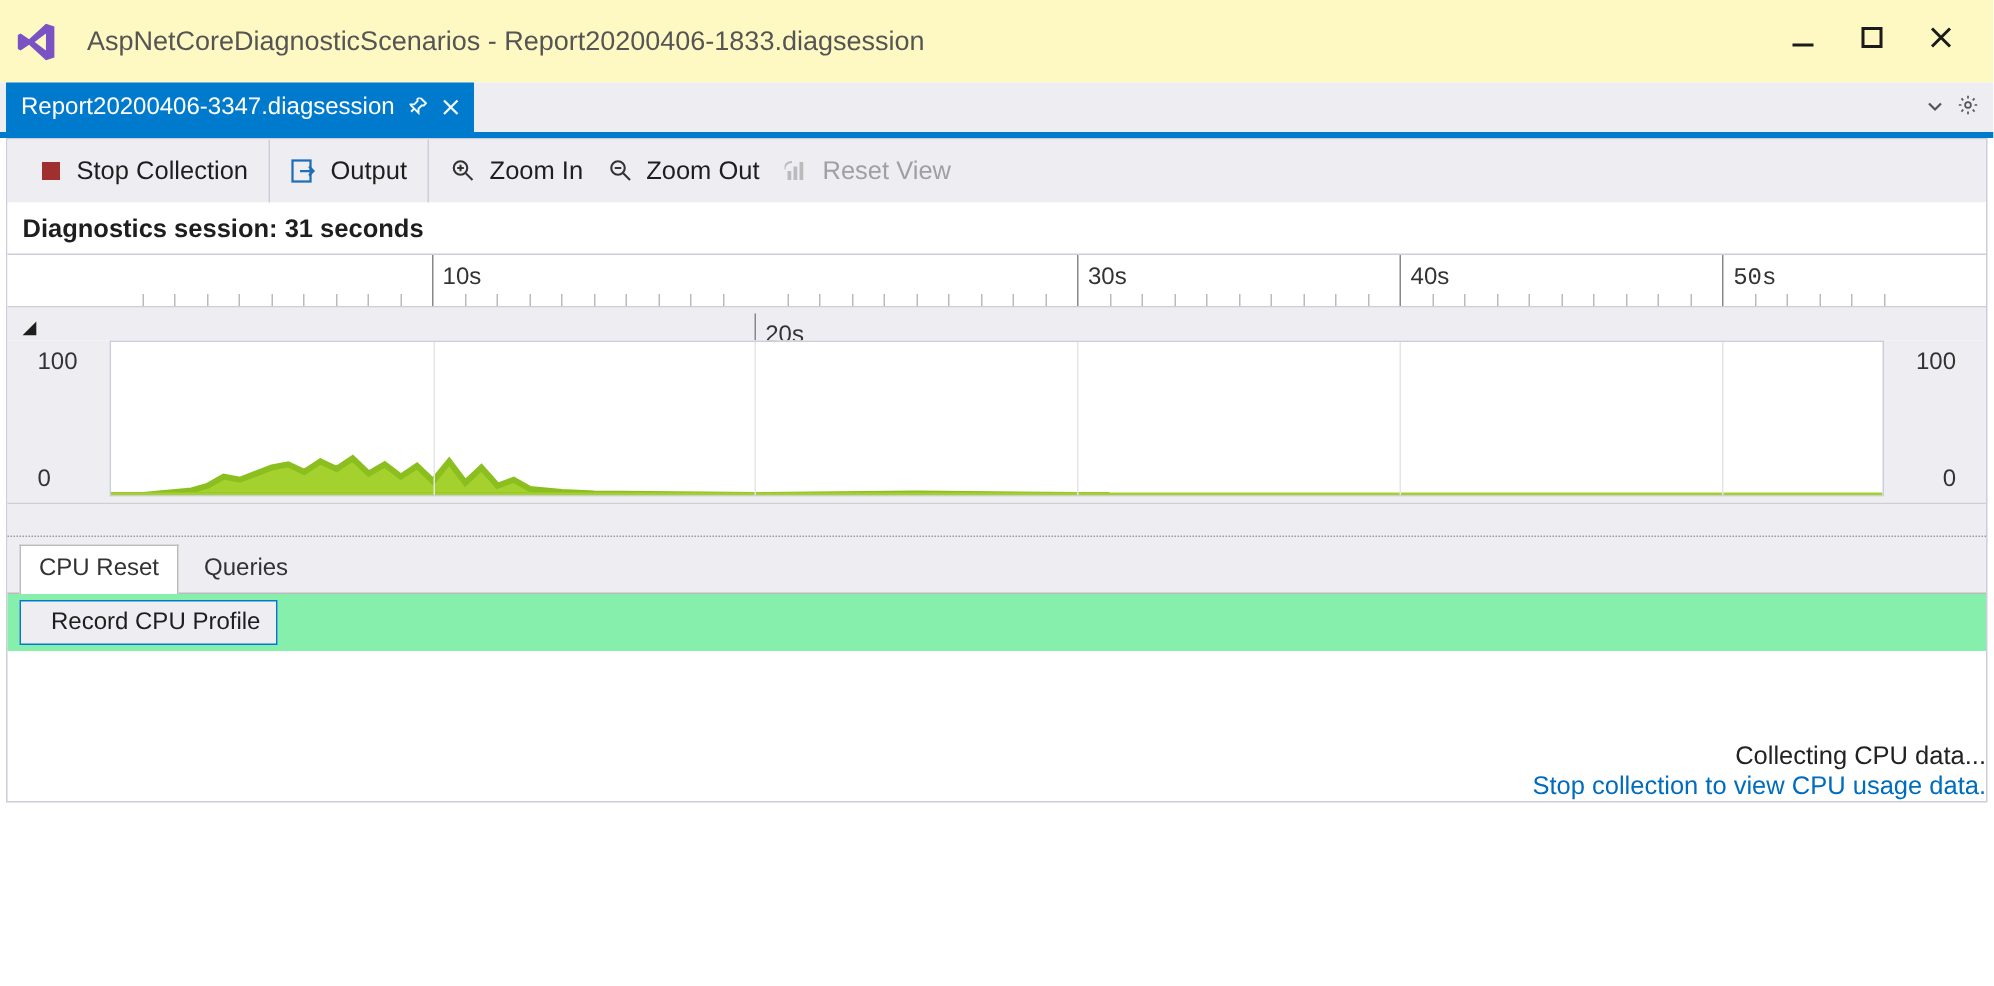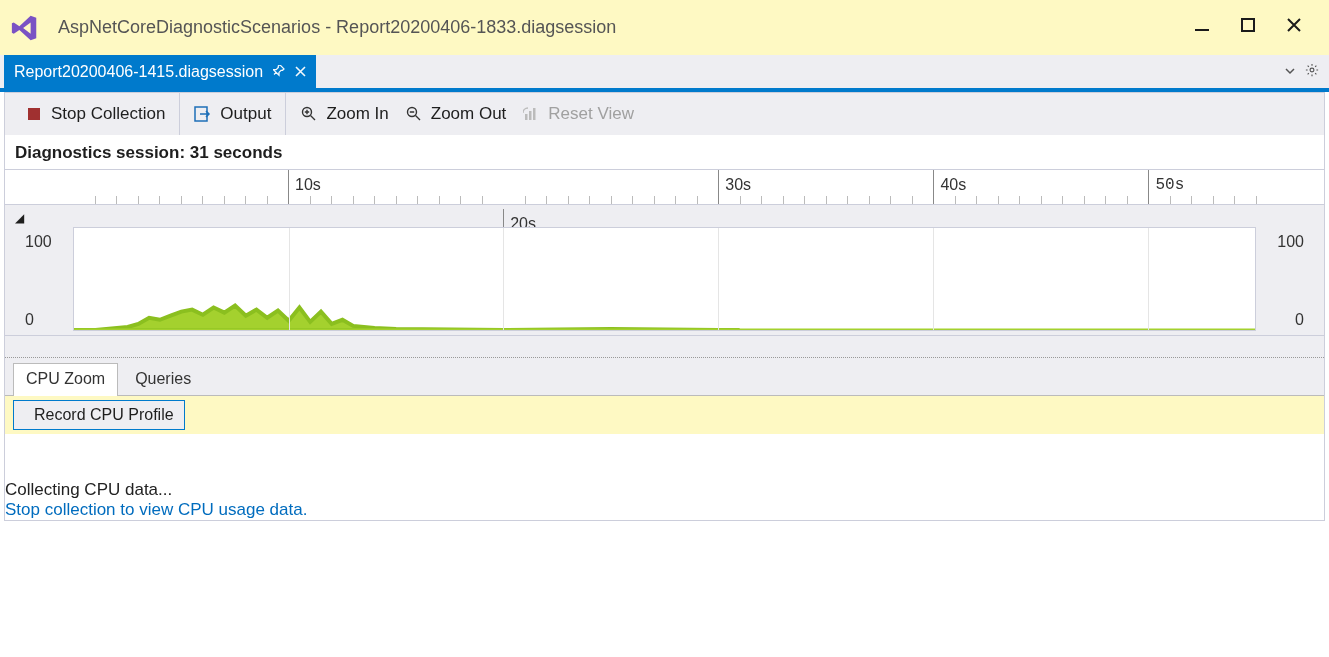--- a/index.html
+++ b/index.html
@@ -182,7 +182,7 @@
 <div class="tab-strip">
   <div class="tabs-left">
     <div class="doc-tab">
-      <span>Report20200406-1415.diagsession</span>
+      <span>Report20200406-3347.diagsession</span>
       <span class="pin">
         <svg width="12" height="12" viewBox="0 0 12 12">
             <path d="M2 1h6v2l-1 1v3l2 2H1l2-2V4L2 3z M5 9v3" fill="none" stroke="#fff" stroke-width="1.3" transform="rotate(45 6 6)"></path>

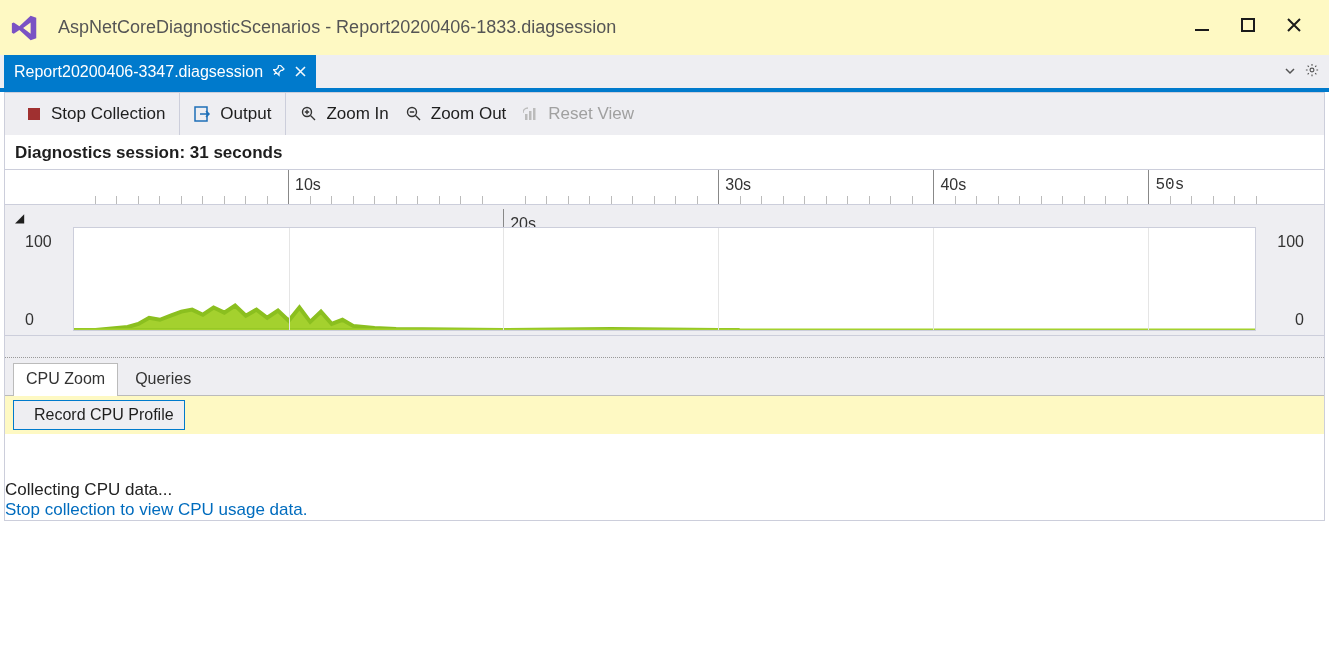--- a/index.html
+++ b/index.html
@@ -364,7 +364,7 @@
 
   <div class="subtabs">
     <div class="subtab active">
-      <span>CPU Zoom</span>
+      <span>CPU Reset</span>
     </div>
     <div class="subtab">
       <span>Queries</span>

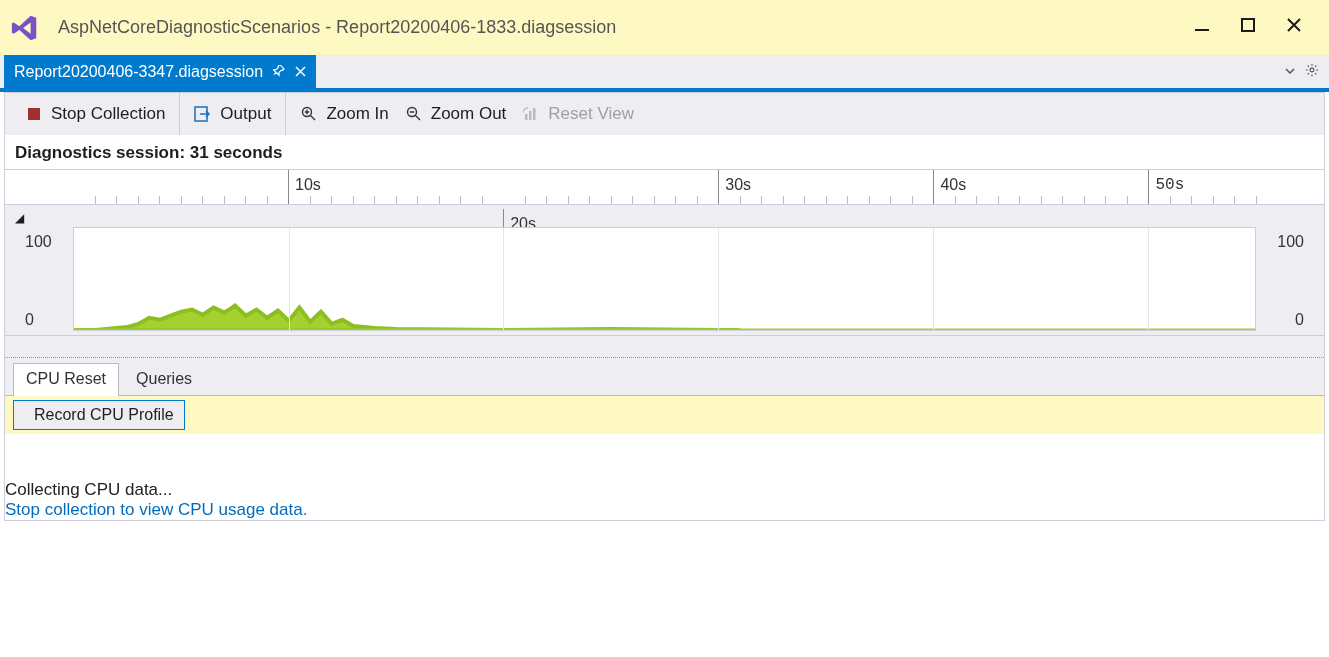--- a/index.html
+++ b/index.html
@@ -130,7 +130,7 @@
 
   .record-row {
     height: 38px;
-    background:#fef9c3;
+    background:#86efac;
     display:flex; align-items:center;
     padding: 0 8px;
   }

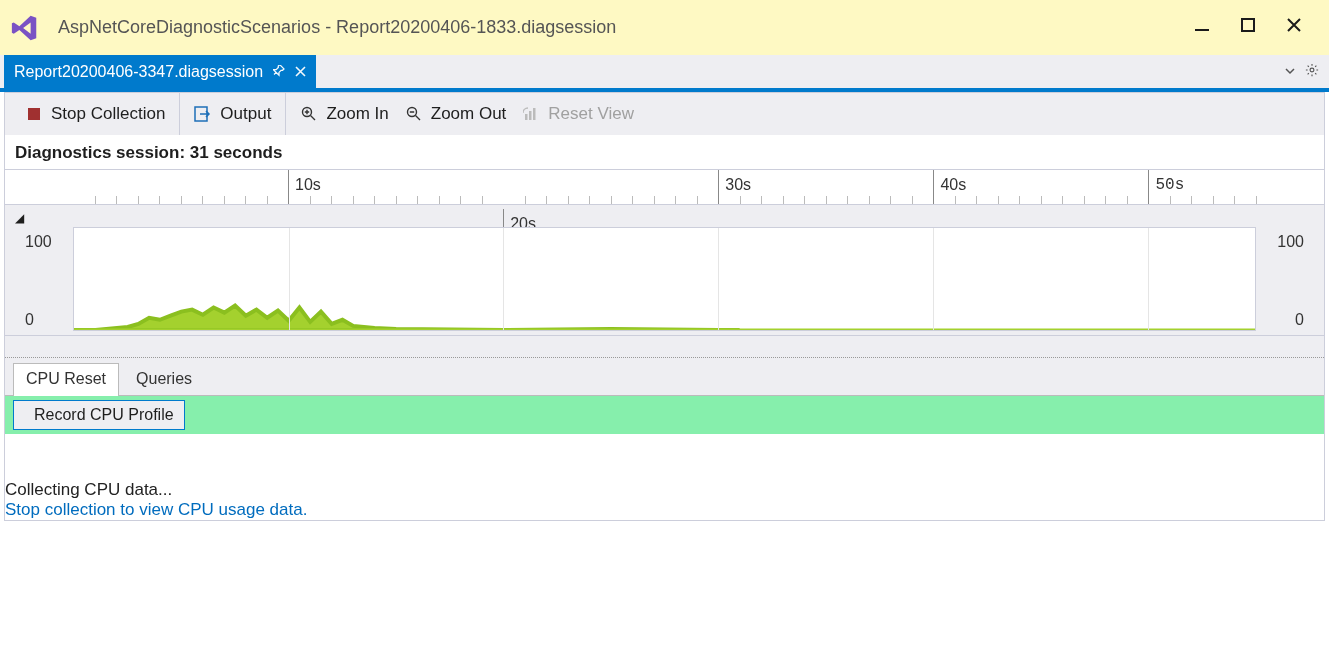--- a/index.html
+++ b/index.html
@@ -143,8 +143,8 @@
   }
 
   .body-msg {
-    text-align:left;
-    padding-top: 46px;
+    text-align:right;
+    padding-top: 60px;
     font-size: 17px;
     color:#222;
   }

